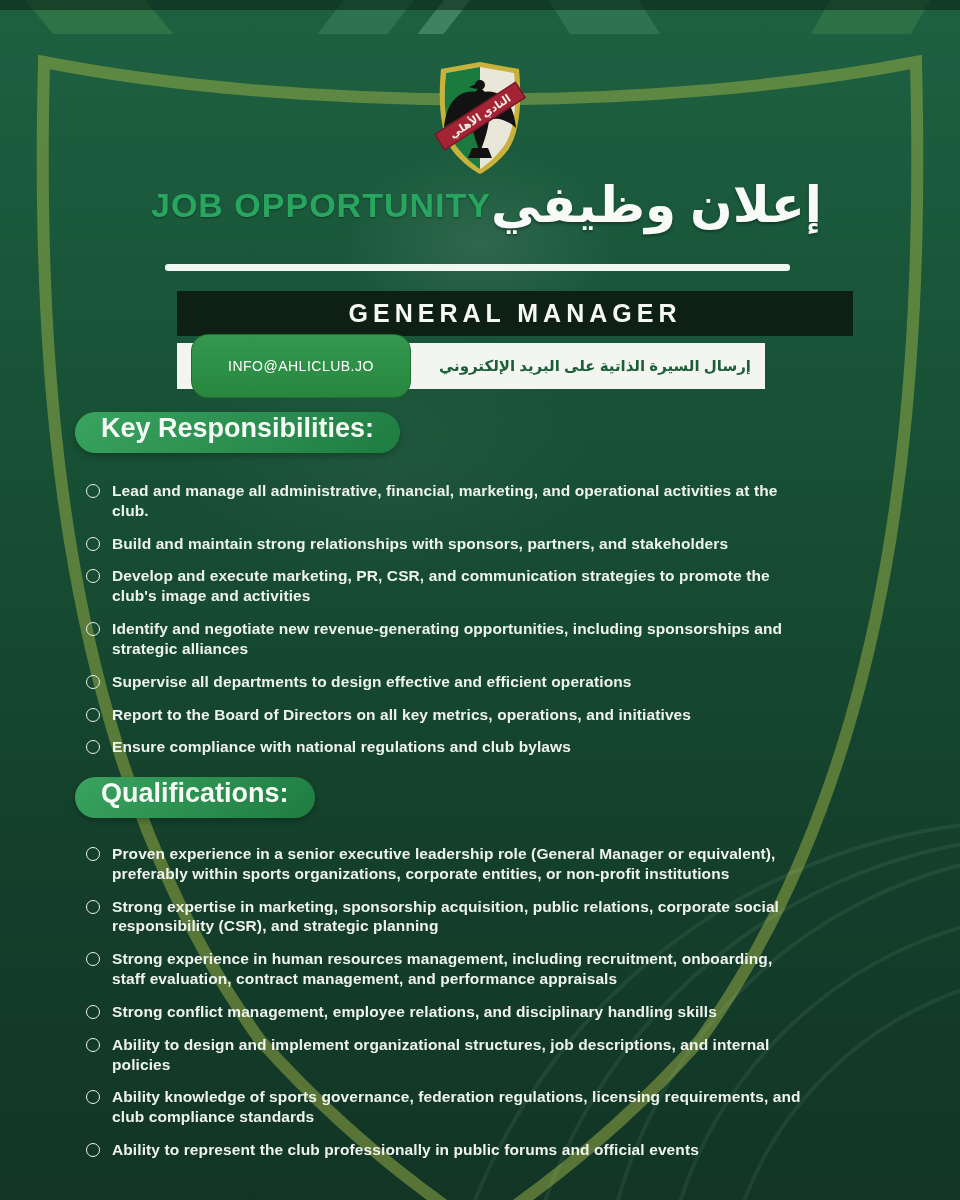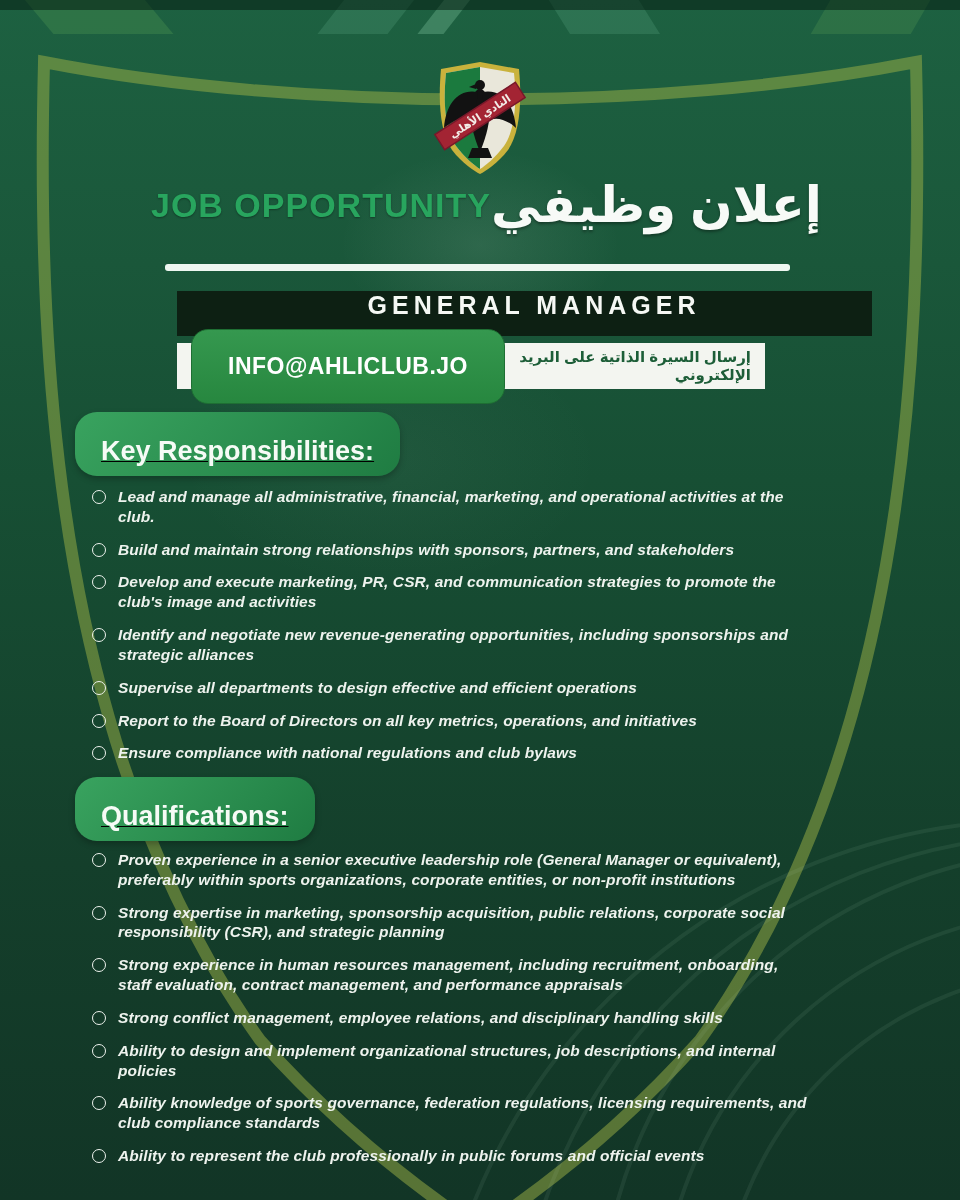--- a/index.html
+++ b/index.html
@@ -34,7 +34,7 @@
   .divider{position:absolute;left:165px;top:264px;width:625px;height:7px;background:#eef7f1;border-radius:3px;}
   
   .position-bar{position:absolute;left:177px;top:291px;width:676px;height:45px;background:#0d2013;
-                display:flex;align-items:flex-start;justify-content:center;padding-left:19px;}
+                display:flex;align-items:center;justify-content:center;}
   .position-bar span{color:#f5f8f4;font-size:25px;font-weight:bold;letter-spacing:5px;white-space:nowrap;}
   
   .email-bar{position:absolute;left:177px;top:343px;width:588px;height:46px;background:#f3f5f0;

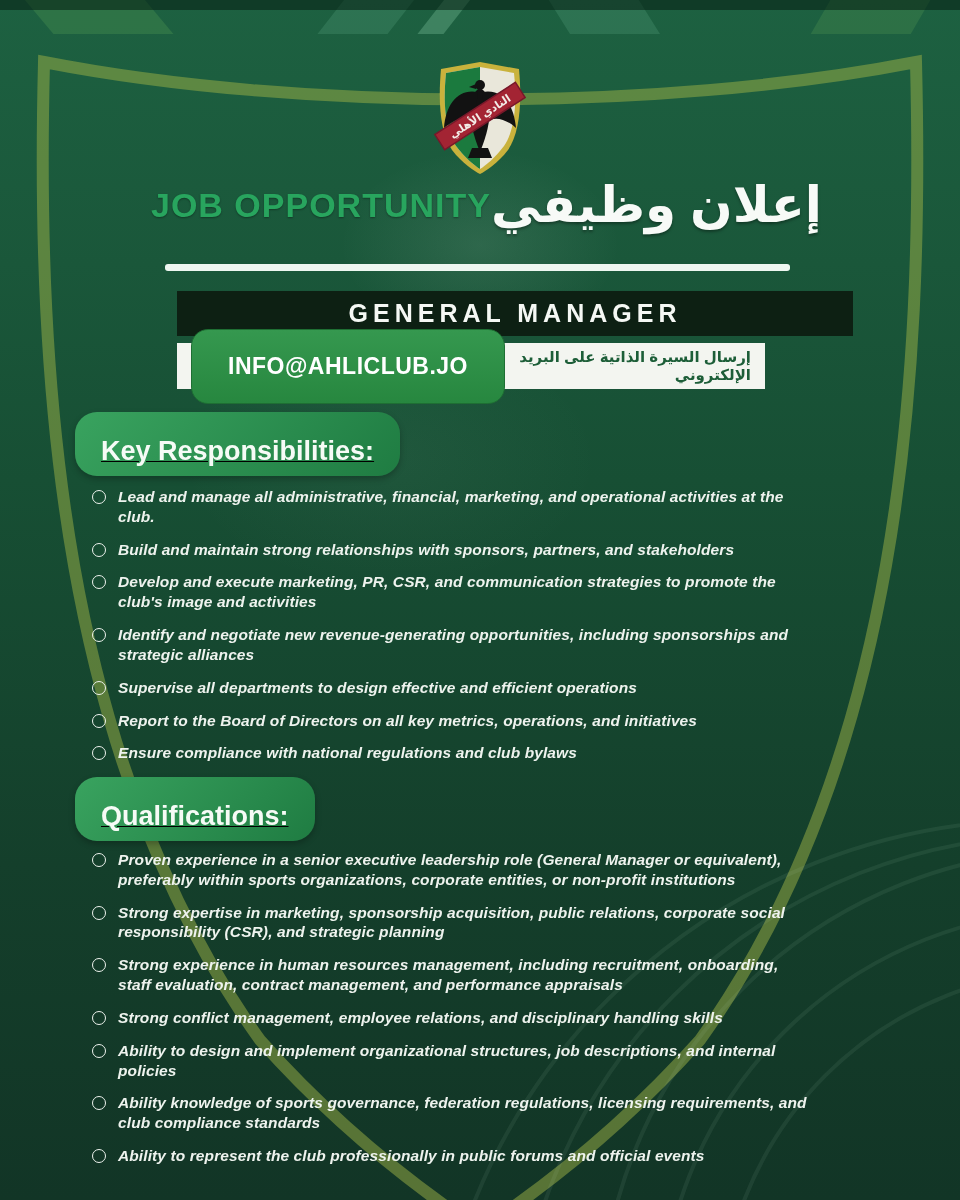--- a/index.html
+++ b/index.html
@@ -40,7 +40,7 @@
   .email-bar{position:absolute;left:177px;top:343px;width:588px;height:46px;background:#f3f5f0;
              display:flex;align-items:center;justify-content:space-between;padding:0 14px;box-sizing:border-box;}
   .email-pill{background:linear-gradient(180deg,#35984f,#27873f);border:1px solid #1e6f33;border-radius:17px;
-              padding:23px 36px;color:#ffffff;font-size:23px;font-weight:bold;letter-spacing:.5px;cursor:pointer;}
+              padding:23px 36px;color:#ffffff;font-size:14px;font-weight:normal;letter-spacing:.5px;cursor:pointer;}
   .email-instruction{direction:rtl;color:#1d5e38;font-size:15px;font-weight:bold;}
   
   .section-pill{position:absolute;display:inline-block;background:linear-gradient(135deg,#39a35f,#1f7c42);

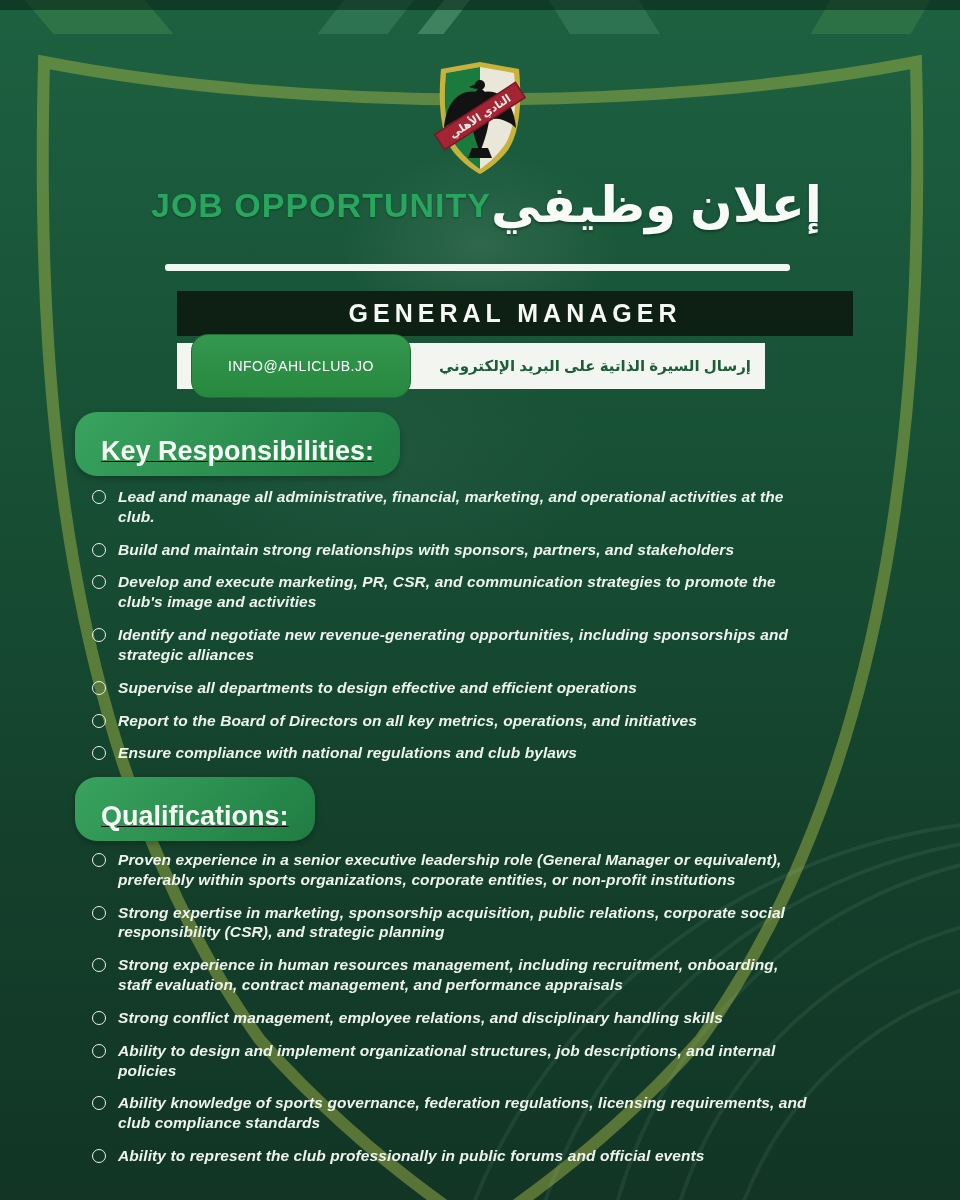--- a/index.html
+++ b/index.html
@@ -44,7 +44,7 @@
   .email-instruction{direction:rtl;color:#1d5e38;font-size:15px;font-weight:bold;}
   
   .section-pill{position:absolute;display:inline-block;background:linear-gradient(135deg,#39a35f,#1f7c42);
-                border-radius:22px;padding:24px 26px 9px 26px;box-shadow:0 3px 6px rgba(0,0,0,.25);text-decoration:underline;}
+                border-radius:22px;padding:1px 26px 9px 26px;box-shadow:0 3px 6px rgba(0,0,0,.25);}
   .section-pill span{color:#f6fbf6;font-size:27px;font-weight:bold;}
   .pill-resp{left:75px;top:412px;}
   .pill-qual{left:75px;top:777px;}

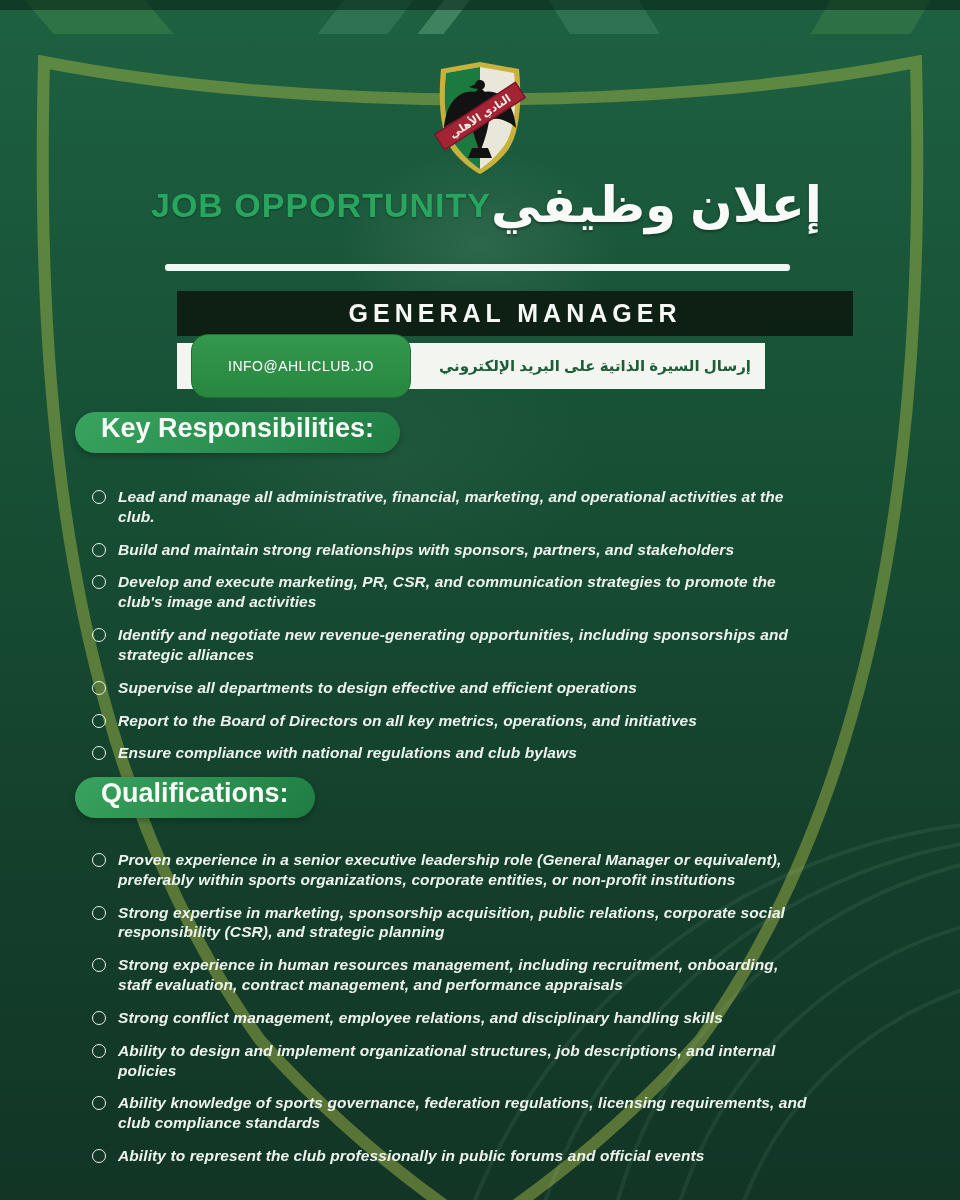--- a/index.html
+++ b/index.html
@@ -49,7 +49,7 @@
   .pill-resp{left:75px;top:412px;}
   .pill-qual{left:75px;top:777px;}
   
-  .list{position:absolute;left:82px;width:716px;margin:10px;padding:0;list-style:none;font-style:italic;}
+  .list{position:absolute;left:82px;width:716px;margin:4px;padding:0;list-style:none;}
   .list-resp{top:477px;}
   .list-qual{top:840px;}
   .list li{display:flex;align-items:flex-start;margin-bottom:13px;}

